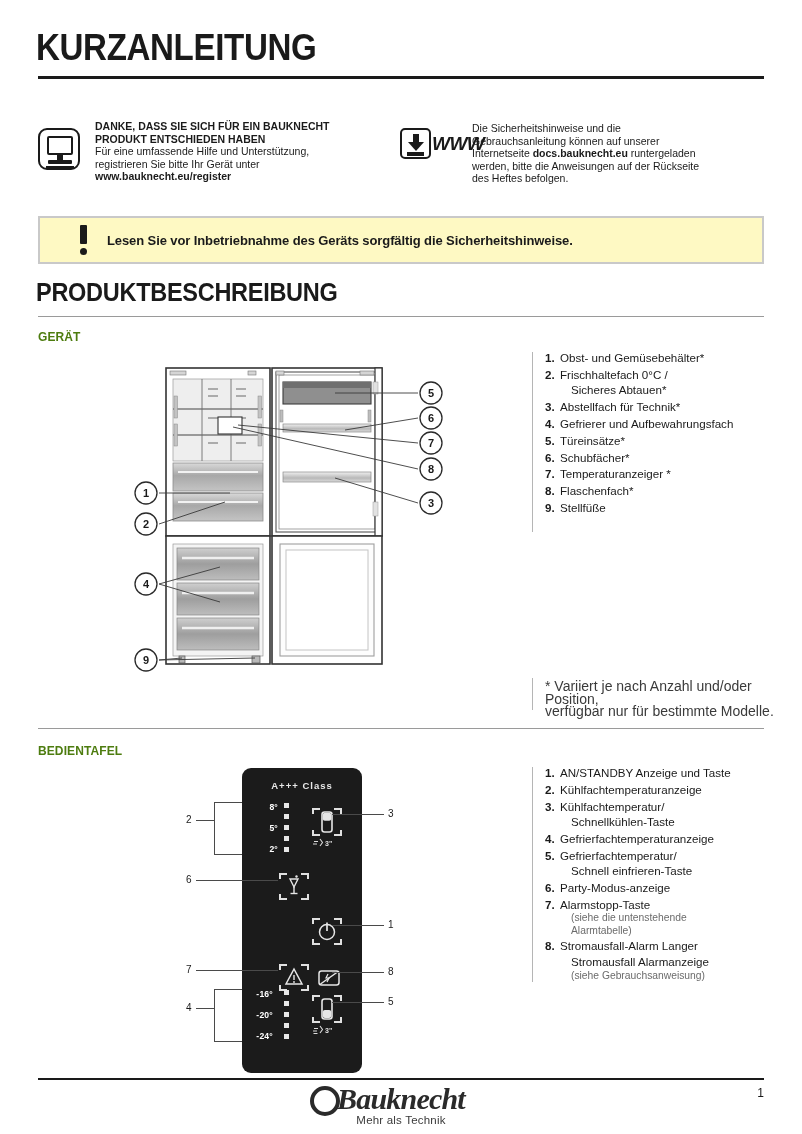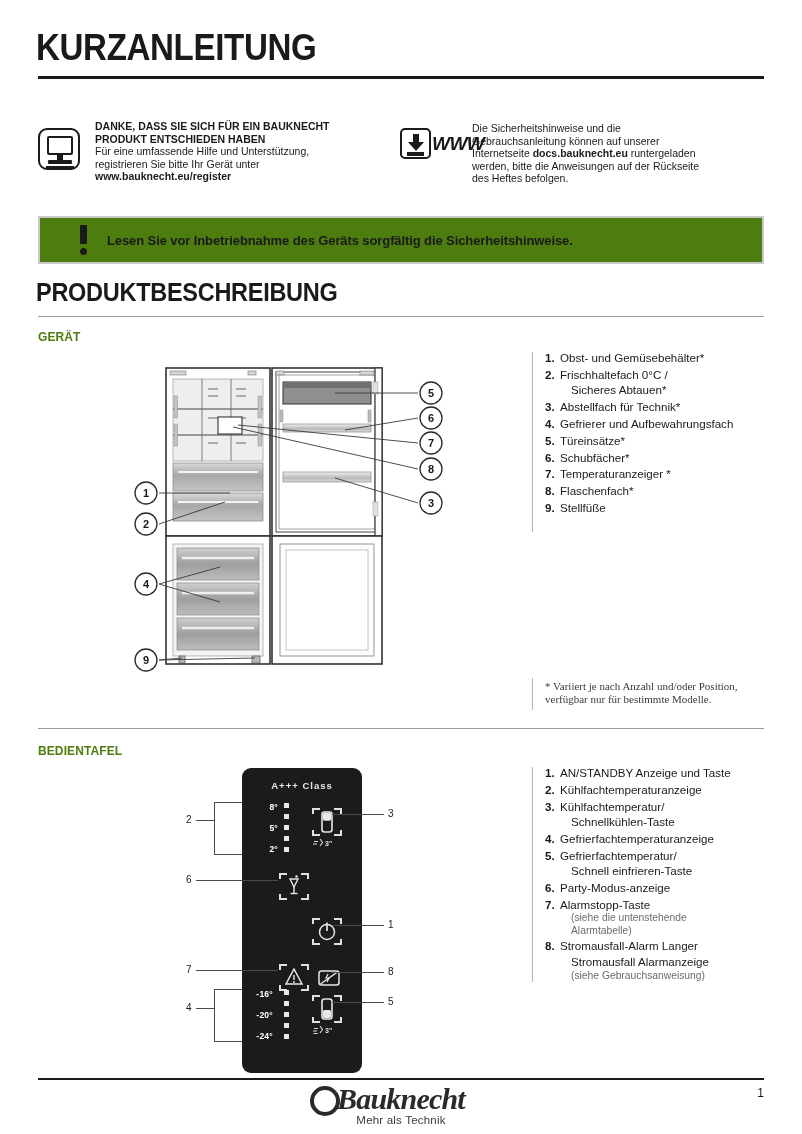--- a/index.html
+++ b/index.html
@@ -85,7 +85,7 @@
   
   .warn-banner {
     position: absolute; left: 38px; top: 216px; width: 726px; height: 48px;
-    background: #4d7c0f; border: 2px solid #c9c9c9;
+    background: #fef9c3; border: 2px solid #c9c9c9;
     display: flex; align-items: center;
   }
   .warn-excl {

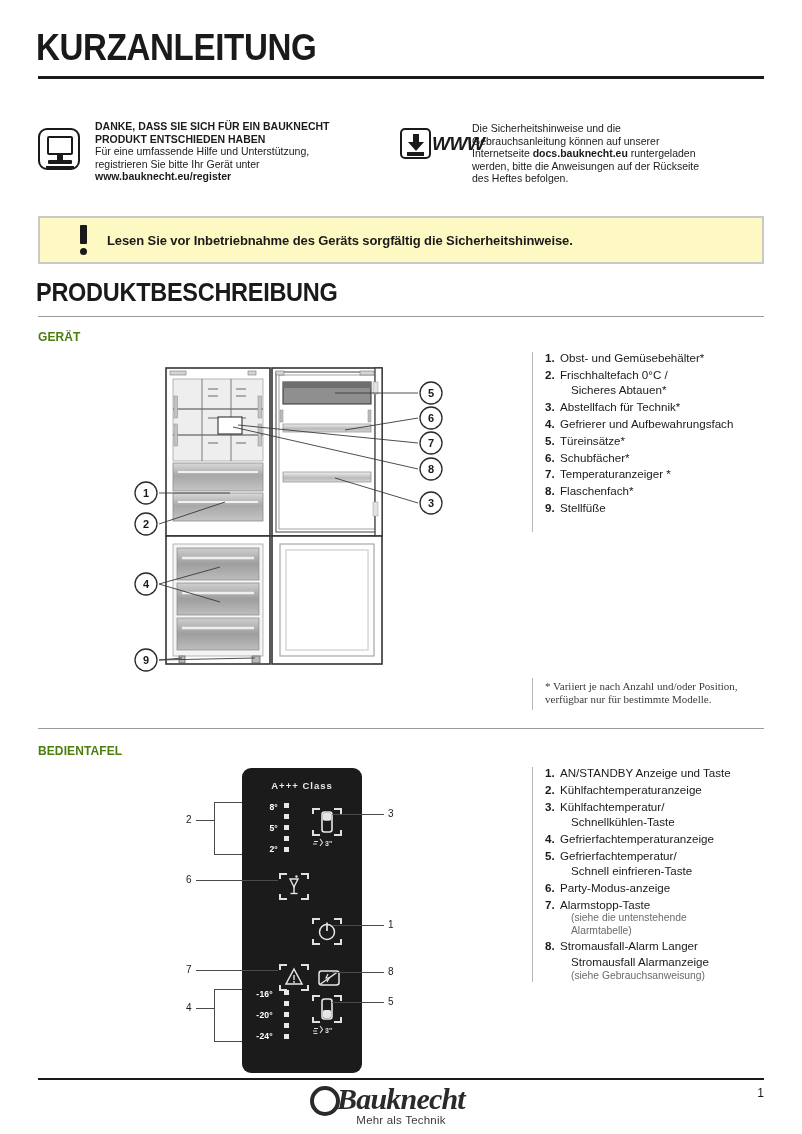--- a/index.html
+++ b/index.html
@@ -126,7 +126,7 @@
   .legend .txt .ind { display: block; padding-left: 11px; }
   .legend .sub-note { display: block; padding-left: 11px; font-size: 10.3px; color: #6b6b6b; line-height: 12.4px; }
   .foot-note {
-    position: absolute; font-size: 11px; line-height: 12.6px; color: #3a3a3a; font-family: Liberation Serif, serif;
+    position: absolute; font-size: 14px; line-height: 12.6px; color: #3a3a3a;
   }
 
   

